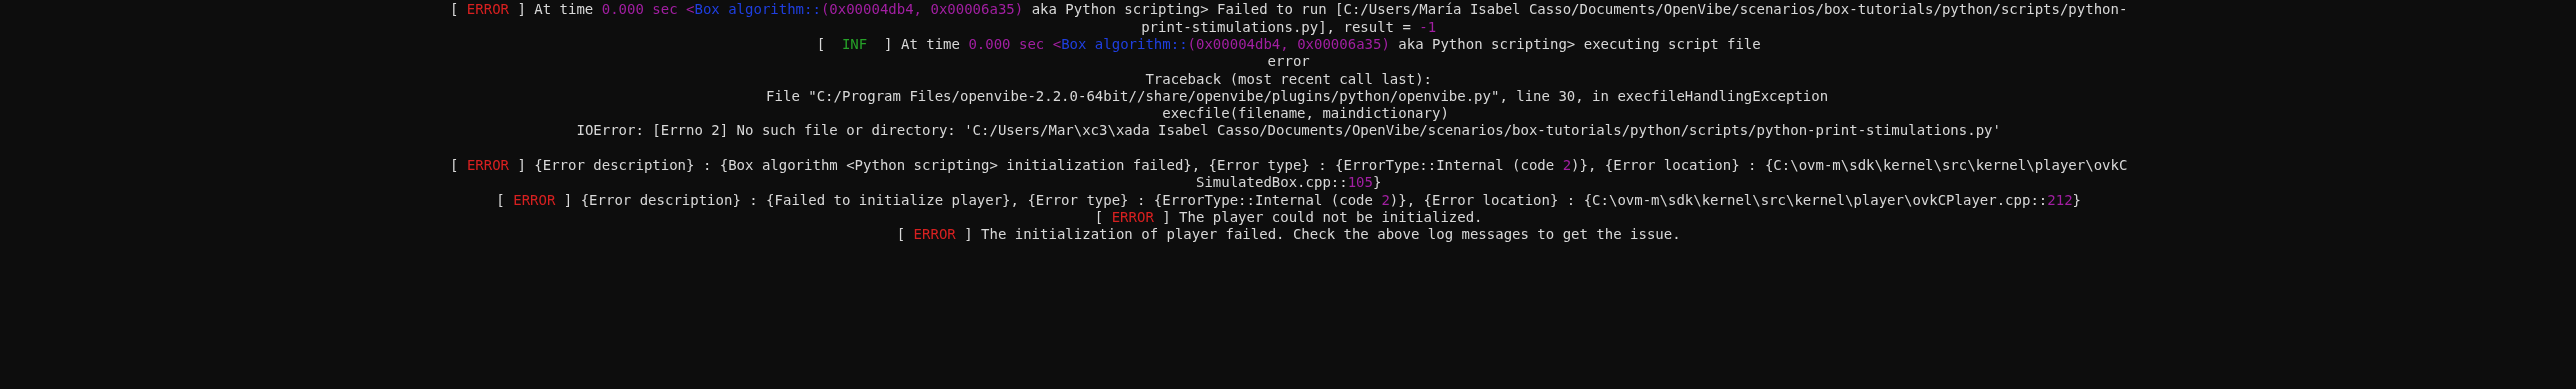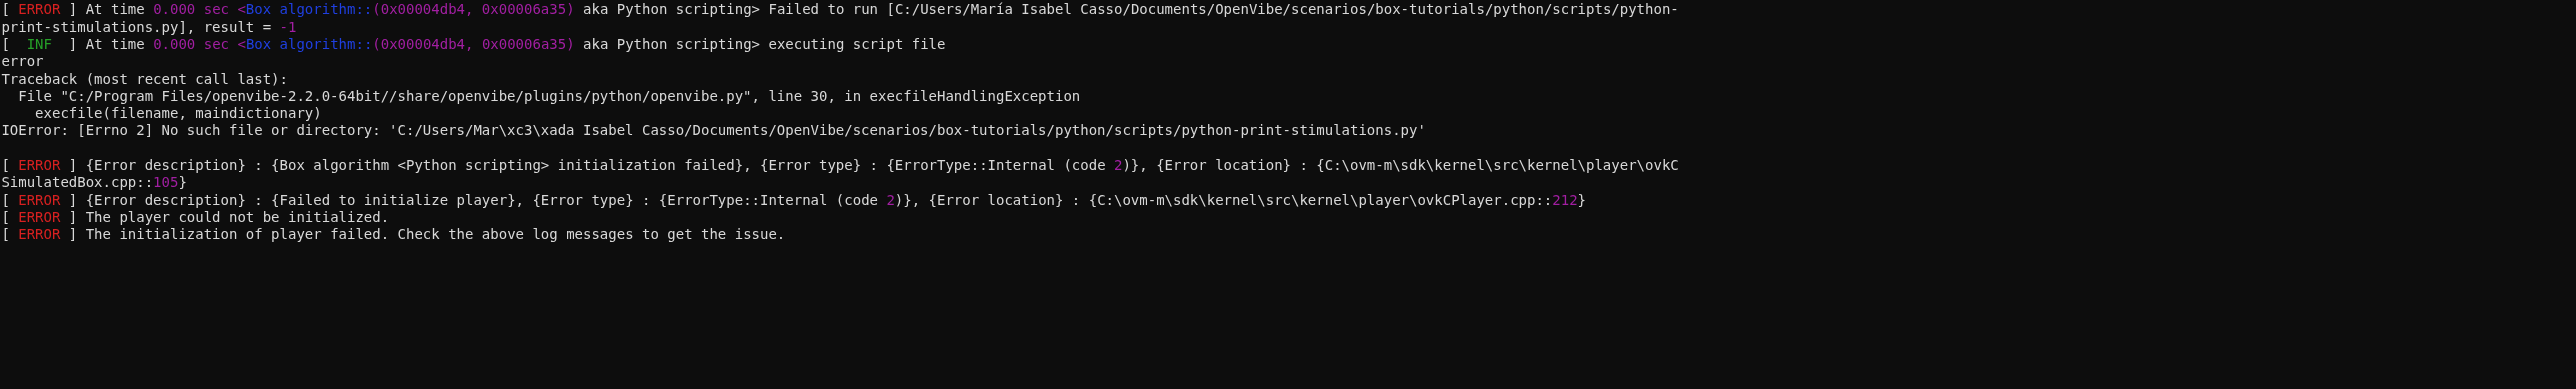--- a/index.html
+++ b/index.html
@@ -25,6 +25,7 @@
     padding: 1.4px 0 0 1.4px;
     box-sizing: border-box;
     white-space: pre;
+    text-align: center;
   }
   .line {
     white-space: pre;

